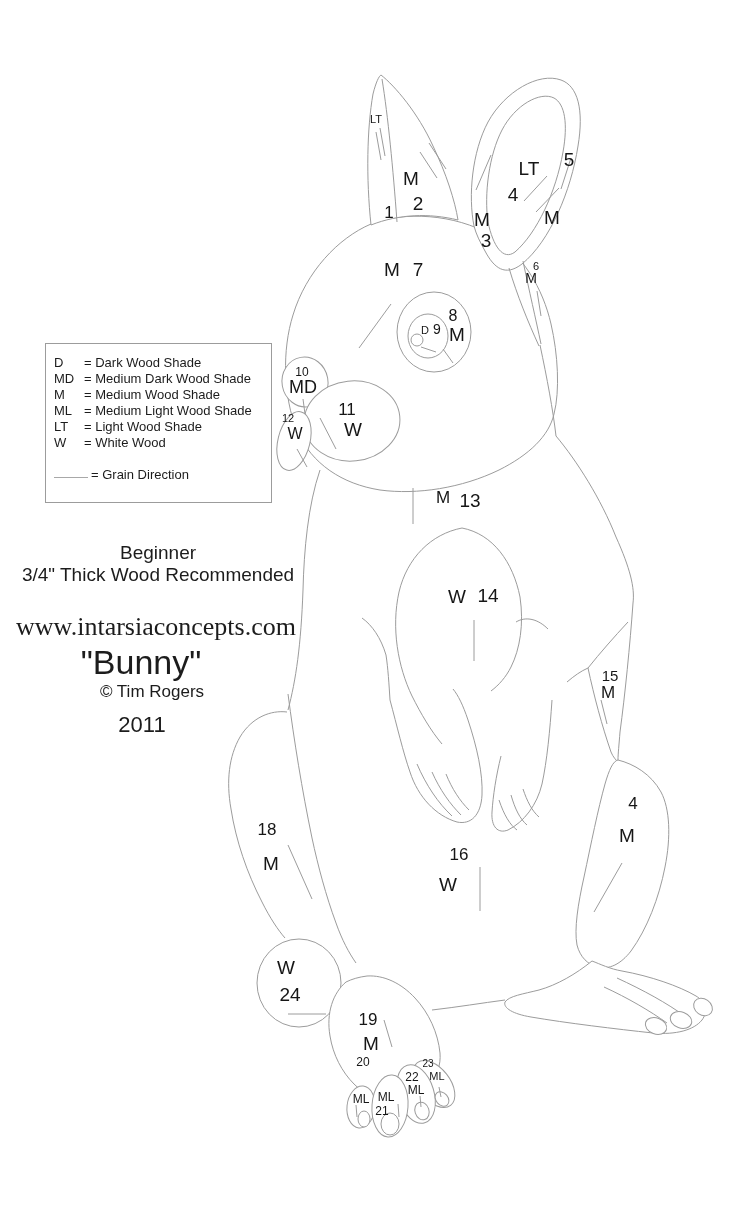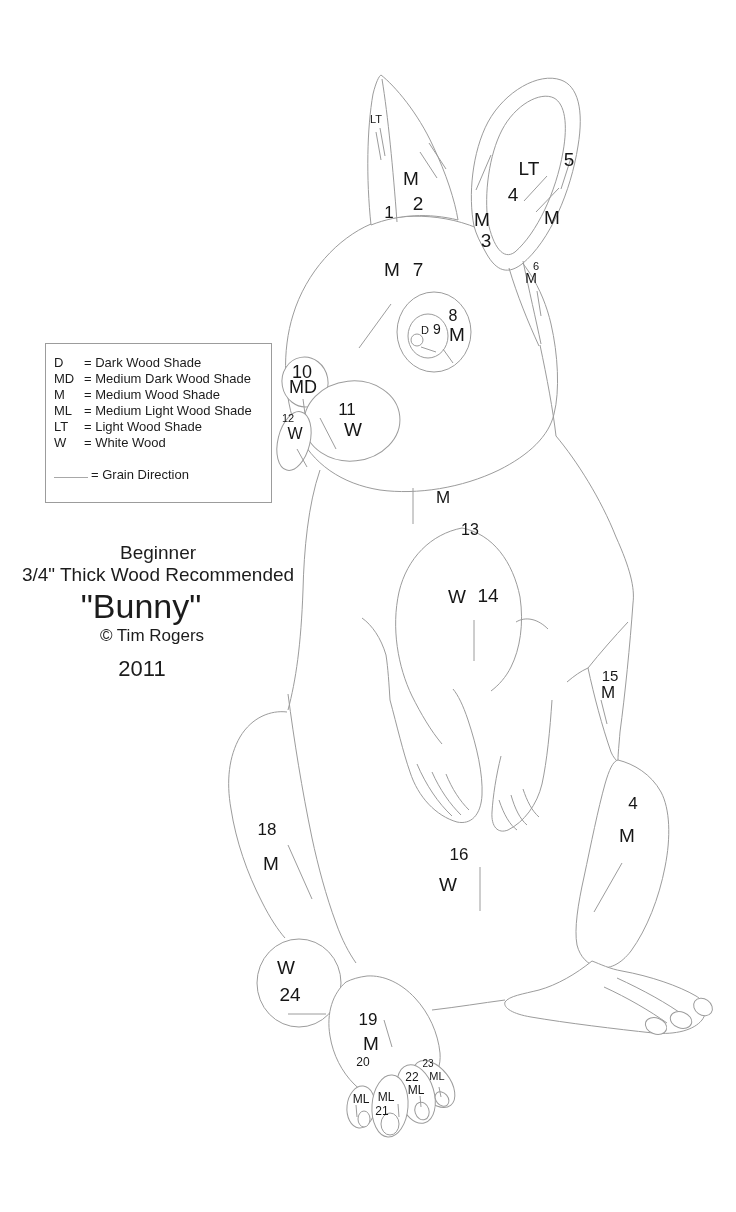--- a/index.html
+++ b/index.html
@@ -225,7 +225,7 @@
       <div class="piece-label" style="left: 457px; top: 334px; font-size: 19px;">M</div>
       <div class="piece-label" style="left: 425px; top: 330px; font-size: 11px;">D</div>
       <div class="piece-label" style="left: 437px; top: 329px; font-size: 14px;">9</div>
-      <div class="piece-label" style="left: 302px; top: 372px; font-size: 18px;">10</div>
+      <div class="piece-label" style="left: 302px; top: 372px; font-size: 12px;">10</div>
       <div class="piece-label" style="left: 303px; top: 387px; font-size: 18px;">MD</div>
       <div class="piece-label" style="left: 347px; top: 409px; font-size: 17px;">11</div>
       <div class="piece-label" style="left: 353px; top: 429px; font-size: 19px;">W</div>

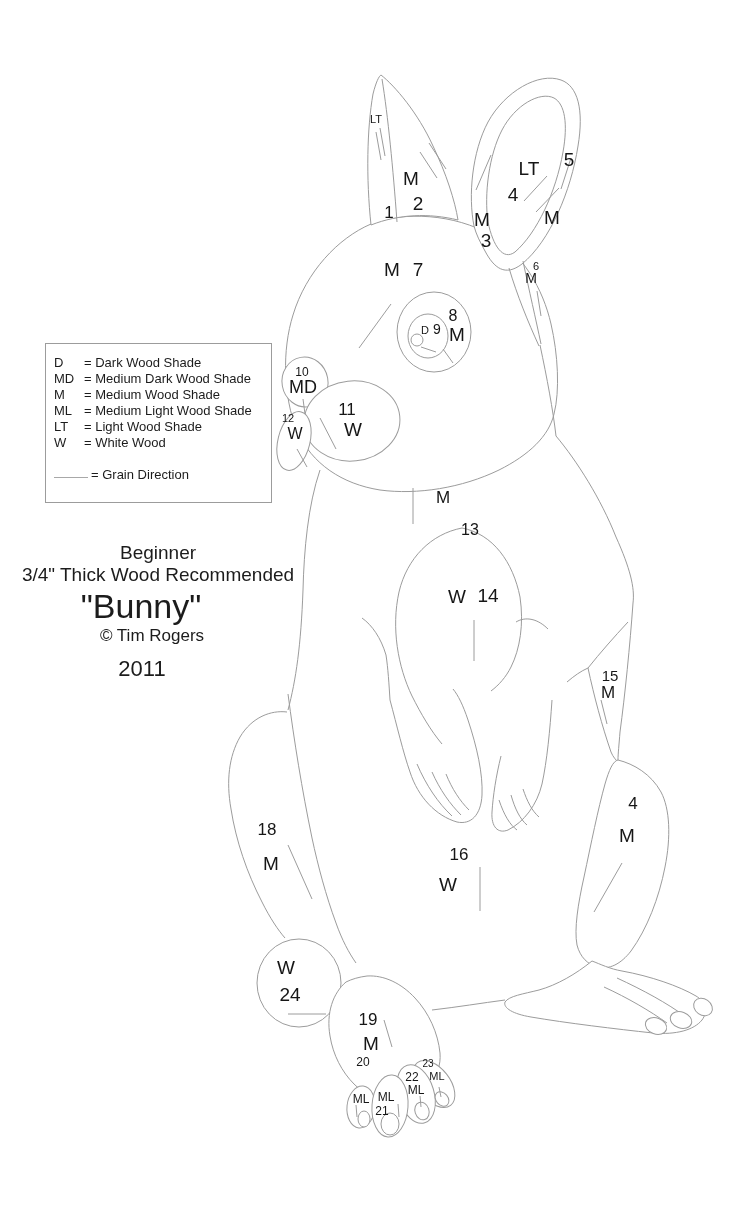--- a/index.html
+++ b/index.html
@@ -232,7 +232,7 @@
       <div class="piece-label" style="left: 288px; top: 418px; font-size: 11px;">12</div>
       <div class="piece-label" style="left: 295px; top: 434px; font-size: 16px;">W</div>
       <div class="piece-label" style="left: 443px; top: 497px; font-size: 17px;">M</div>
-      <div class="piece-label" style="left: 470px; top: 500px; font-size: 16px; margin-top: 30px;">13</div>
+      <div class="piece-label" style="left: 470px; top: 500px; font-size: 19px;">13</div>
       <div class="piece-label" style="left: 457px; top: 596px; font-size: 19px;">W</div>
       <div class="piece-label" style="left: 488px; top: 595px; font-size: 19px;">14</div>
       <div class="piece-label" style="left: 610px; top: 675px; font-size: 15px;">15</div>

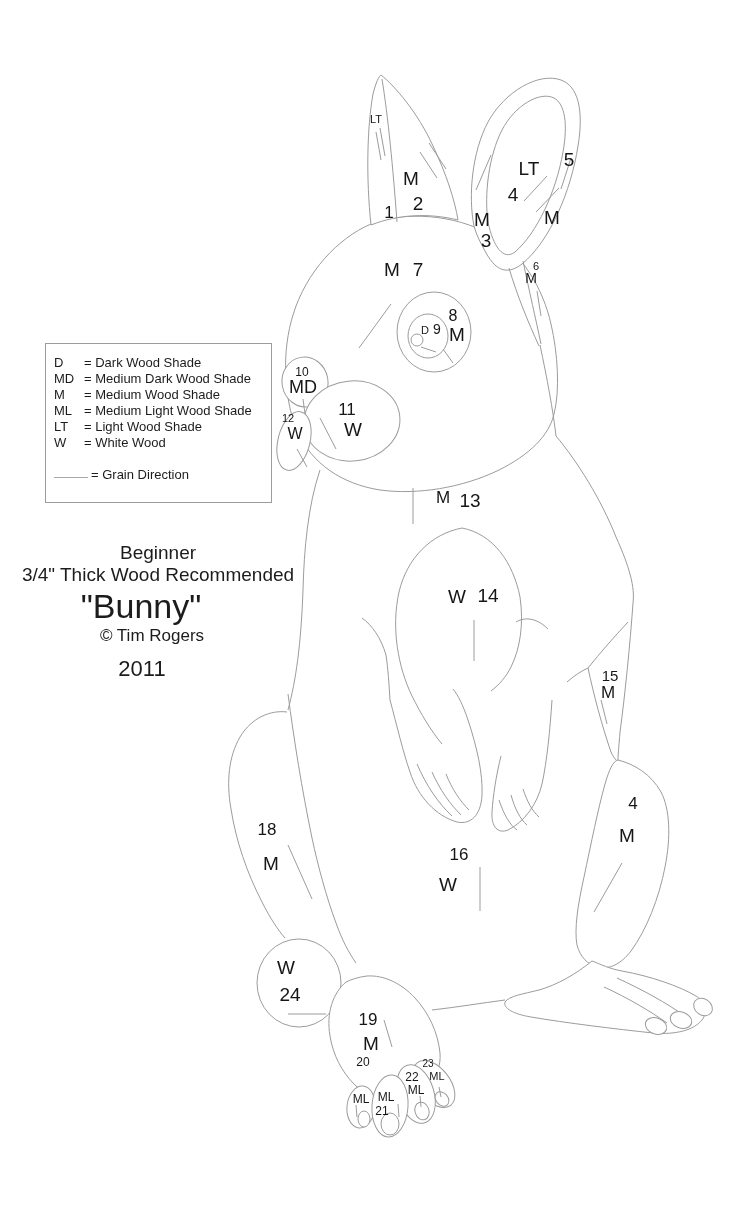--- a/index.html
+++ b/index.html
@@ -201,6 +201,7 @@
   <div class="info">
     <div class="info-line">Beginner</div>
     <div class="info-line">3/4" Thick Wood Recommended</div>
+    <div class="info-website">www.intarsiaconcepts.com</div>
     <div class="info-title">"Bunny"</div>
     <div class="info-copyright">© Tim Rogers</div>
     <div class="info-year">2011</div>

